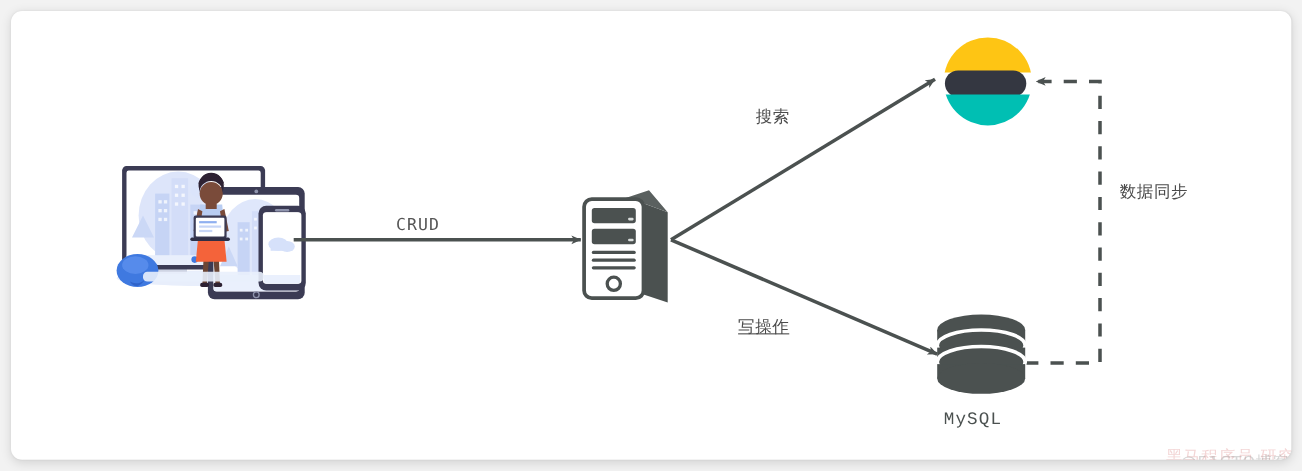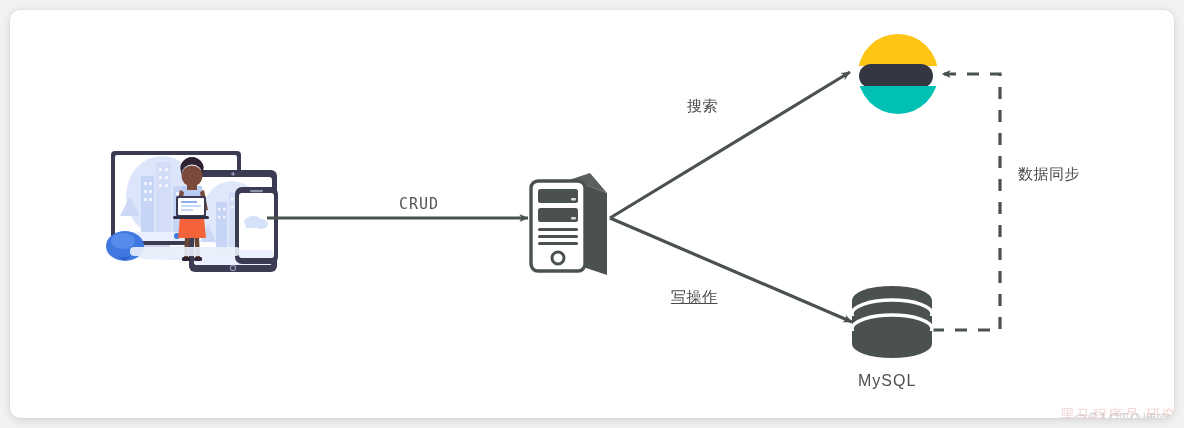--- a/index.html
+++ b/index.html
@@ -29,7 +29,7 @@
   }
   .lbl-mono { font-family: "DejaVu Sans Mono", "Liberation Mono", monospace; font-size: 15px; letter-spacing: 1px; color: #555; }
   .lbl-cjk  { font-family: "DejaVu Sans", "Liberation Sans", sans-serif; font-size: 15px; color: #4b4b4b; }
-  #lbl-crud    { left: 350px; top: 185px; margin-left: 39px; }
+  #lbl-crud    { left: 350px; top: 185px; }
   #lbl-search  { left: 677px; top: 87px; }
   #lbl-write   { left: 661px; top: 278px; text-decoration: underline; }
   #lbl-sync    { left: 1008px; top: 155px; }

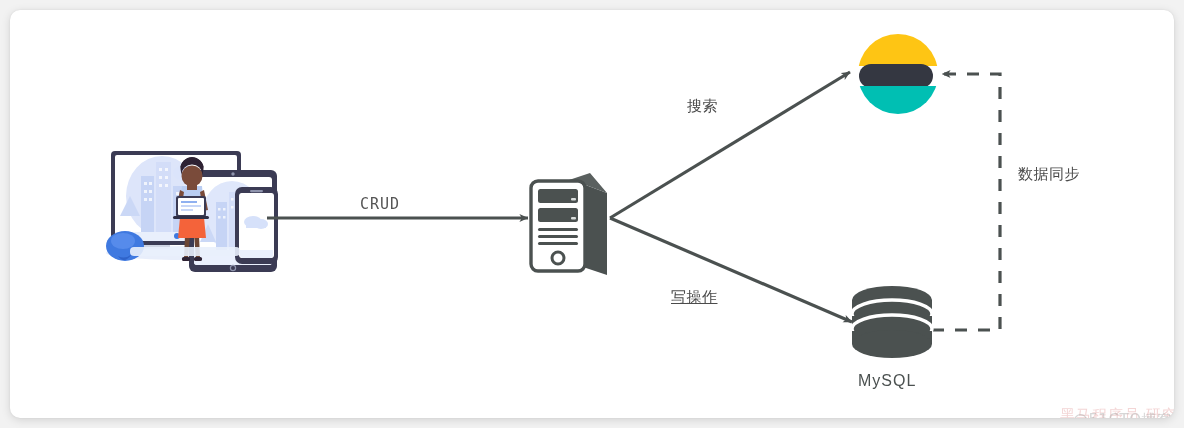--- a/index.html
+++ b/index.html
@@ -33,7 +33,7 @@
   #lbl-search  { left: 677px; top: 87px; }
   #lbl-write   { left: 661px; top: 278px; text-decoration: underline; }
   #lbl-sync    { left: 1008px; top: 155px; }
-  #lbl-mysql   { left: 848px; top: 362px; font-family: Liberation Sans, sans-serif; font-size: 16px; color: #4b5150; letter-spacing: 1px;}
+  #lbl-mysql   { left: 848px; top: 362px; font-family: Liberation Mono, monospace; font-size: 16px; color: #4b5150; letter-spacing: 1px;}
   .wm {
     position: absolute;
     white-space: nowrap;

